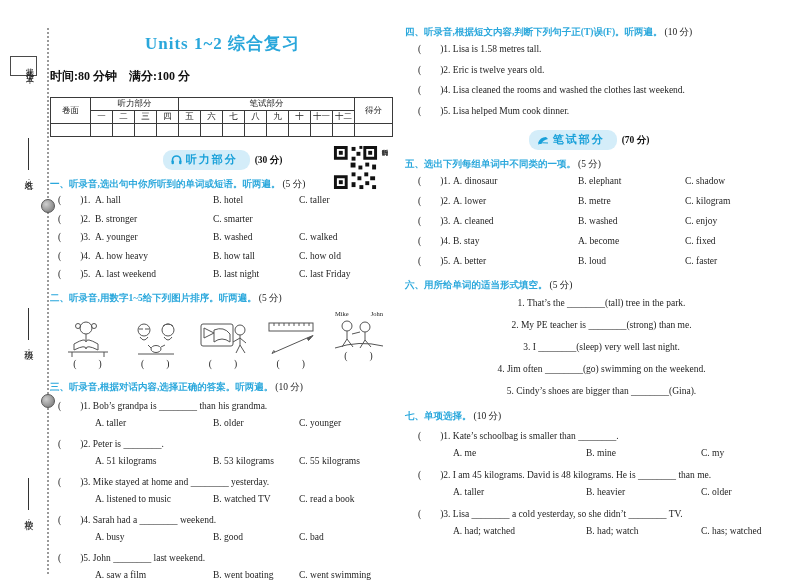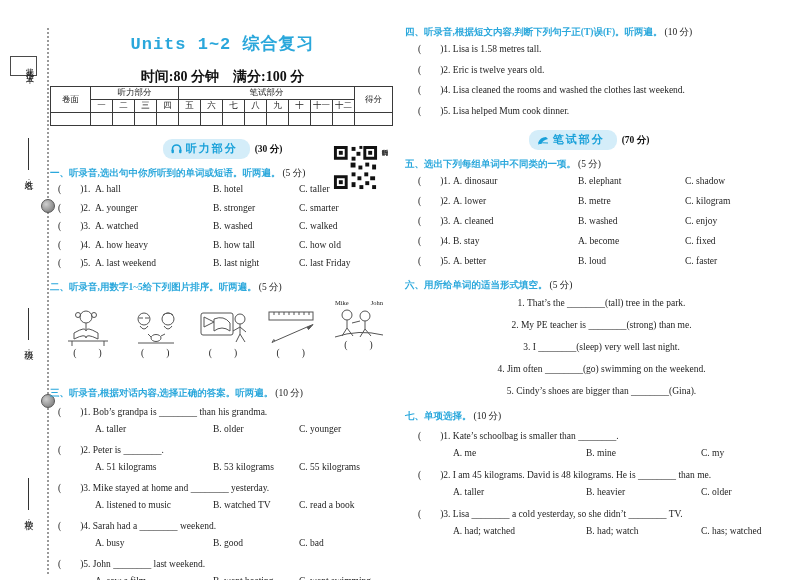--- a/index.html
+++ b/index.html
@@ -19,7 +19,7 @@
   .page-left{position:absolute;left:50px;top:18px;width:345px;}
   .page-right{position:absolute;left:405px;top:18px;width:368px;}
   .title{text-align:center;color:#2aa7db;font-weight:bold;font-size:17px;
-         font-family:Liberation Mono, monospace;margin-top:14px;letter-spacing:1px;}
+         font-family:Liberation Serif, serif;margin-top:14px;letter-spacing:1px;}
   .meta{text-align:center;font-weight:bold;font-size:14px;margin-top:13px;color:#111;}
   
   table.score{border-collapse:collapse;margin-top:0;width:343px;table-layout:fixed;}

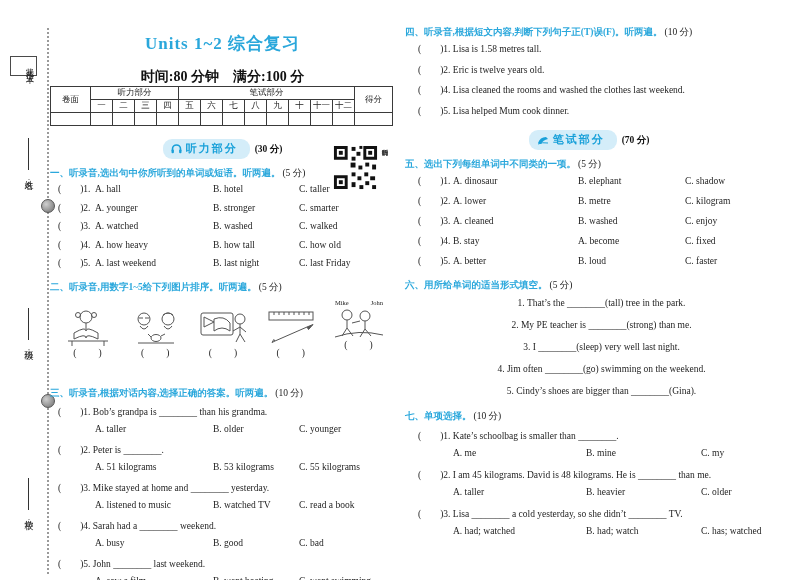--- a/index.html
+++ b/index.html
@@ -20,7 +20,7 @@
   .page-right{position:absolute;left:405px;top:18px;width:368px;}
   .title{text-align:center;color:#2aa7db;font-weight:bold;font-size:17px;
          font-family:Liberation Serif, serif;margin-top:14px;letter-spacing:1px;}
-  .meta{text-align:center;font-weight:bold;font-size:14px;margin-top:13px;color:#111;}
+  .meta{font-weight:bold;font-size:12px;margin-top:13px;color:#111;}
   
   table.score{border-collapse:collapse;margin-top:0;width:343px;table-layout:fixed;}
   table.score td{border:1px solid #3a3a3a;text-align:center;font-size:8.5px;height:12px;

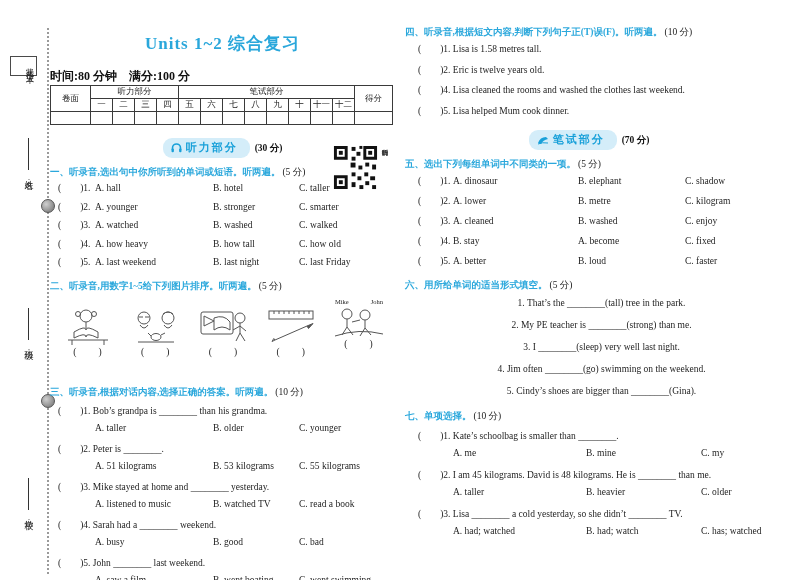--- a/index.html
+++ b/index.html
@@ -22,7 +22,7 @@
          font-family:Liberation Serif, serif;margin-top:14px;letter-spacing:1px;}
   .meta{font-weight:bold;font-size:12px;margin-top:13px;color:#111;}
   
-  table.score{border-collapse:collapse;margin-top:0;width:343px;table-layout:fixed;}
+  table.score{border-collapse:collapse;margin-top:12px;width:343px;table-layout:fixed;}
   table.score td{border:1px solid #3a3a3a;text-align:center;font-size:8.5px;height:12px;
                  padding:0;color:#222;overflow:hidden;}
   

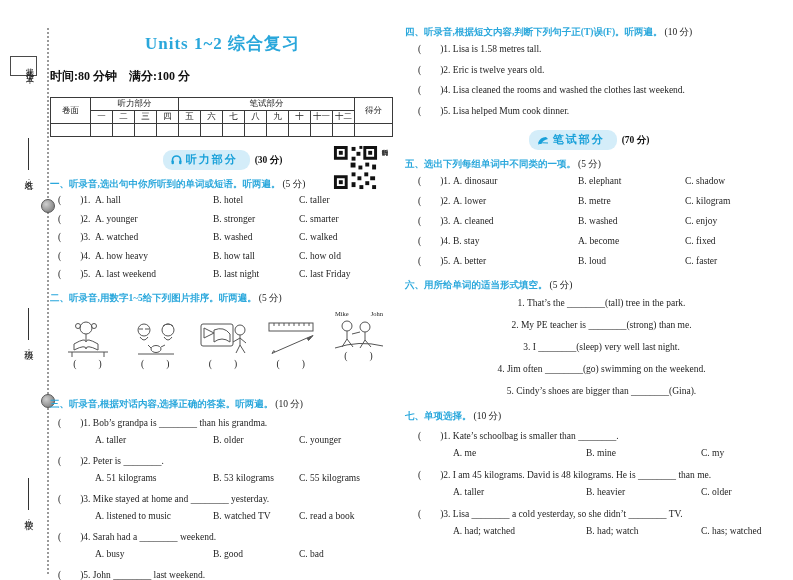--- a/index.html
+++ b/index.html
@@ -176,7 +176,6 @@
     </div>
     <div class="row4">
       <span class="pnum">(　　)2.</span>
-      <span>A. younger</span>
       <span>B. stronger</span>
       <span>C. smarter</span>
     </div>

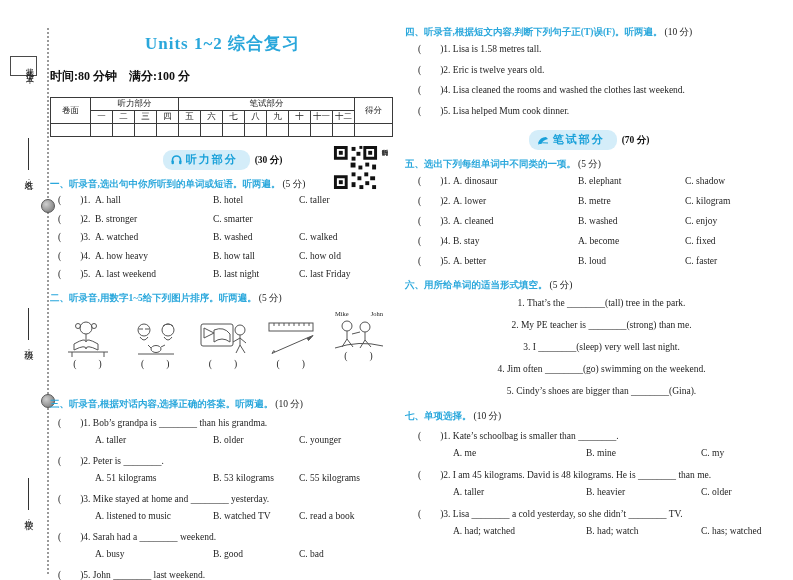--- a/index.html
+++ b/index.html
@@ -181,7 +181,7 @@
     </div>
     <div class="row4">
       <span class="pnum">(　　)3.</span>
-      <span>A. watched</span>
+      <span>A. younger</span>
       <span>B. washed</span>
       <span>C. walked</span>
     </div>

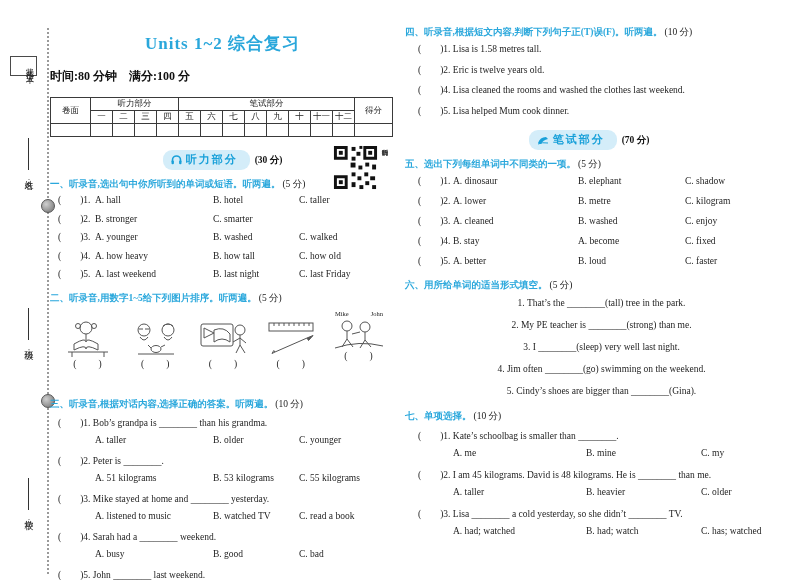--- a/index.html
+++ b/index.html
@@ -268,7 +268,7 @@
   </div>
 
   <div>
-    <div class="sec-head" style="margin-top:26px;"><span>三、听录音,根据对话内容,选择正确的答案。听两遍。</span><span class="score">(10 分)</span></div>
+    <div class="sec-head" style="margin-top:9px;"><span>三、听录音,根据对话内容,选择正确的答案。听两遍。</span><span class="score">(10 分)</span></div>
 
     <div class="stem"><span class="pnum">(　　)1.</span> <span>Bob’s grandpa is ________ than his grandma.</span></div>
     <div class="opt3">

